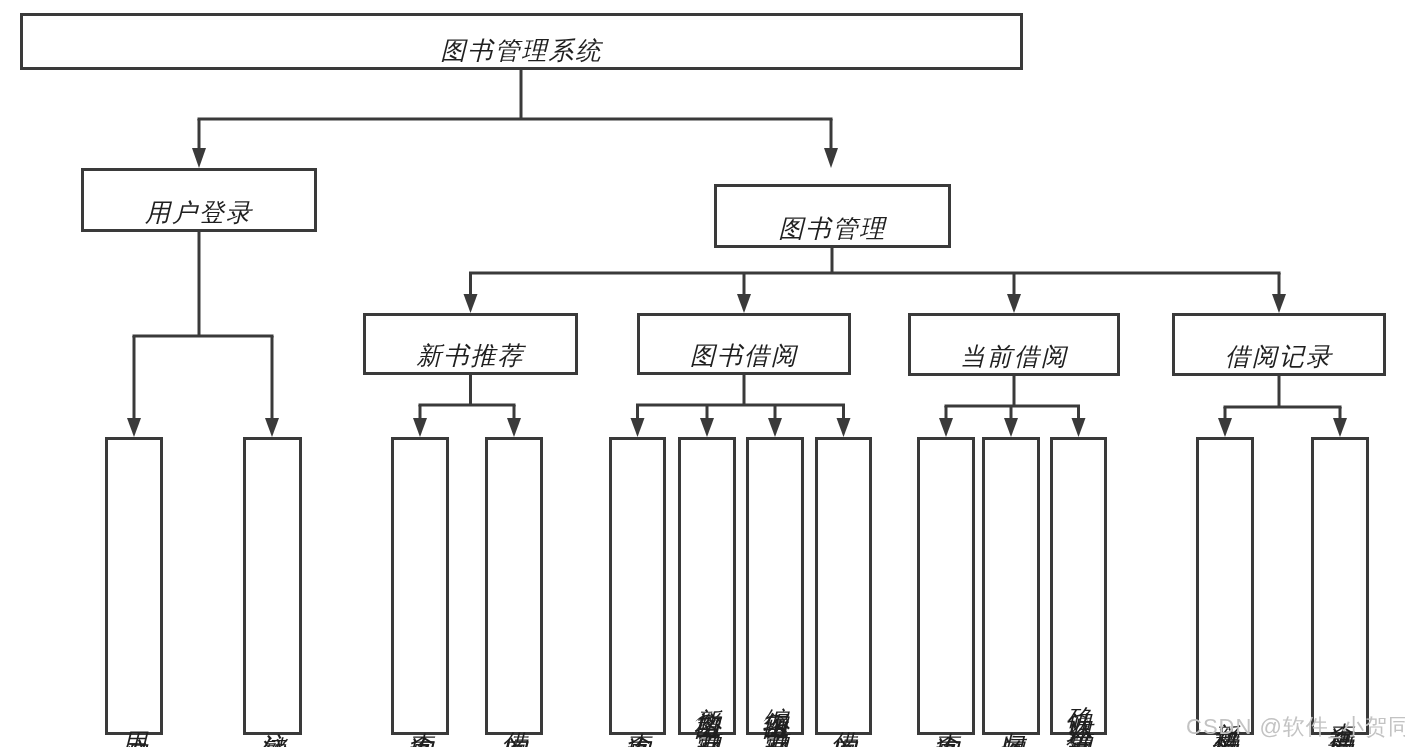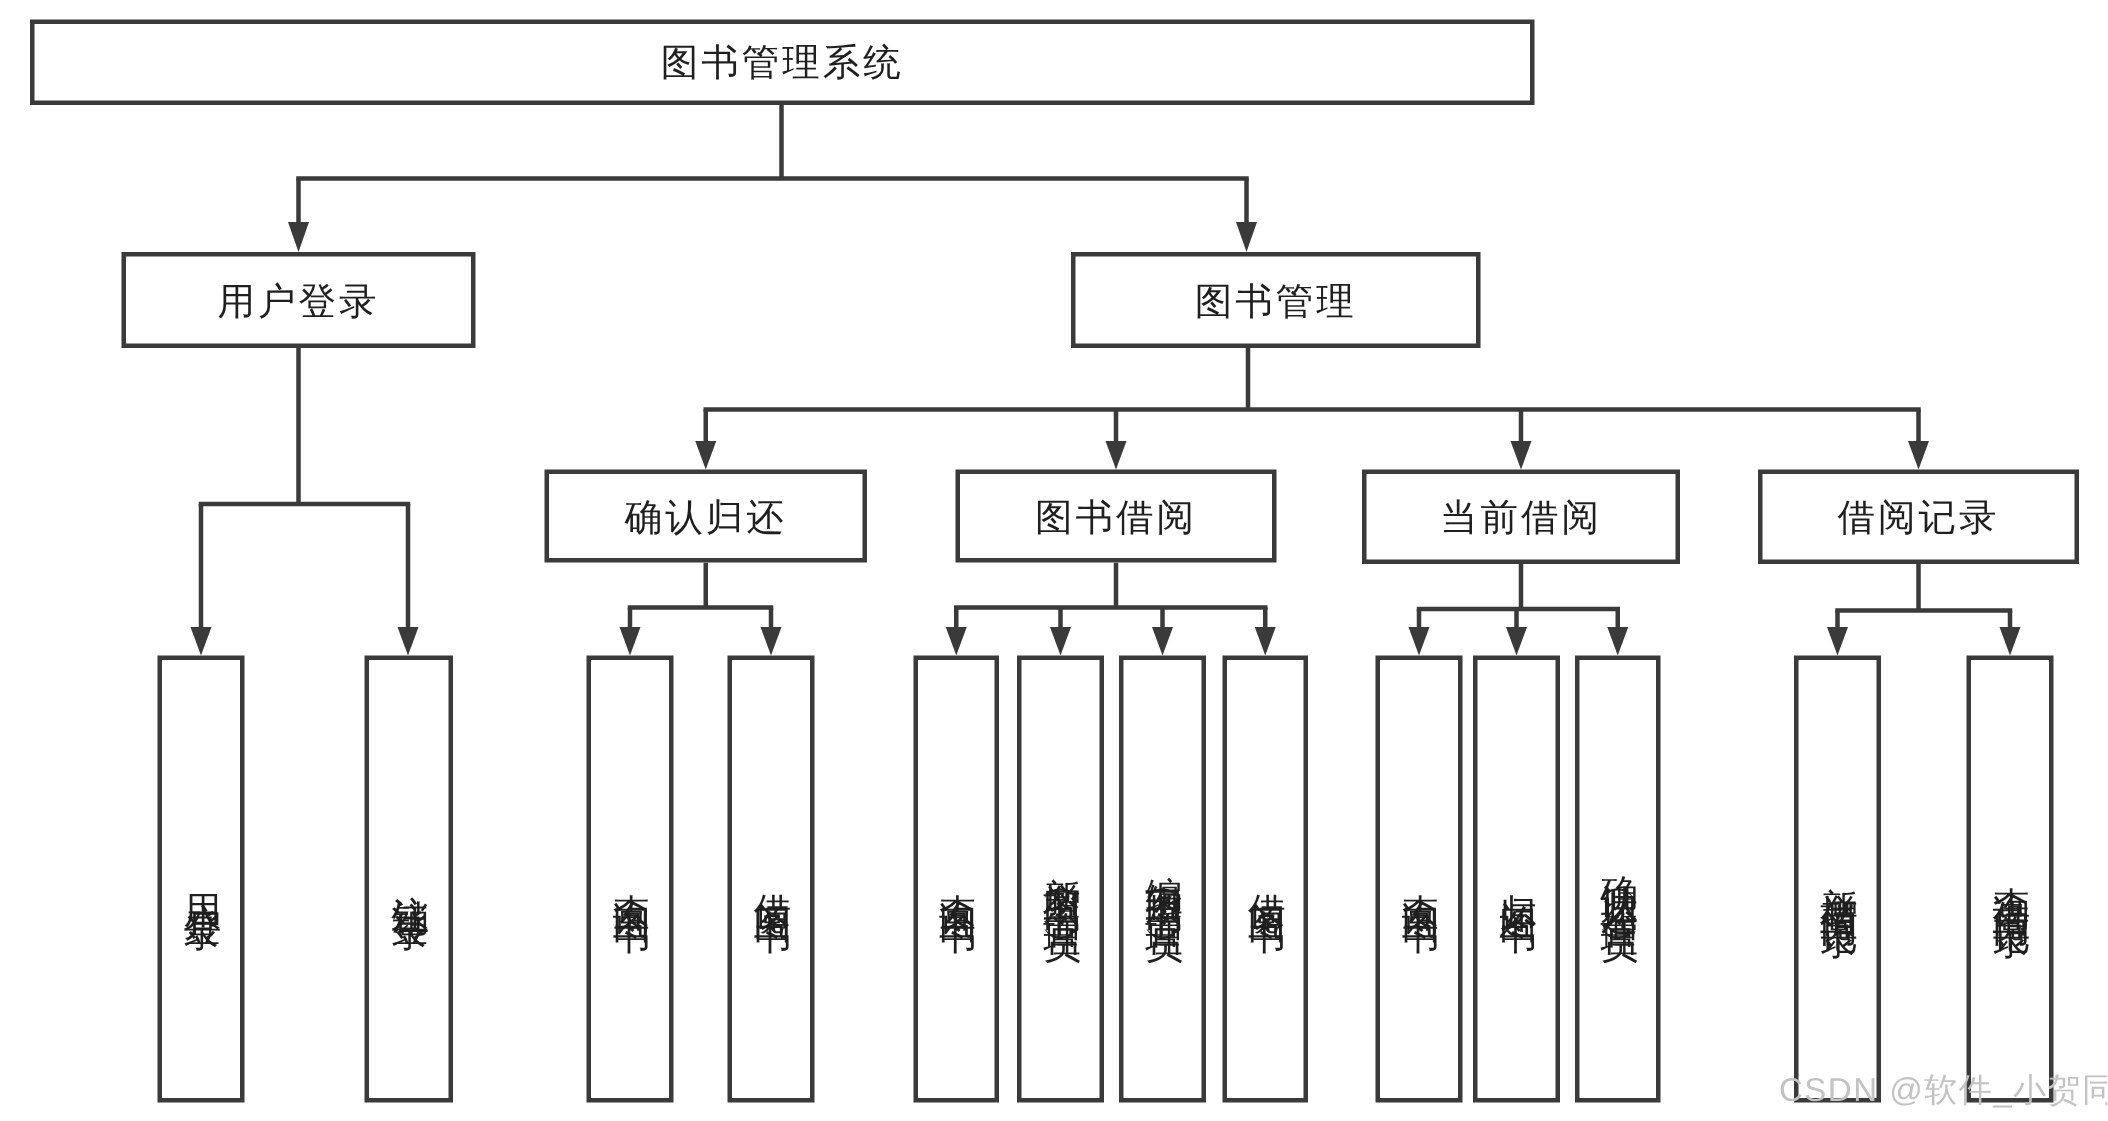--- a/index.html
+++ b/index.html
@@ -38,10 +38,11 @@
     background:var(--box-bg);
     border:3px solid var(--line);
     display:flex;
-    align-items:center;
+    align-items:flex-end;
     justify-content:center;
     z-index:2;
     color:var(--text);
+    font-style:italic;
   }
   .node .htext{
     font-size:25px;

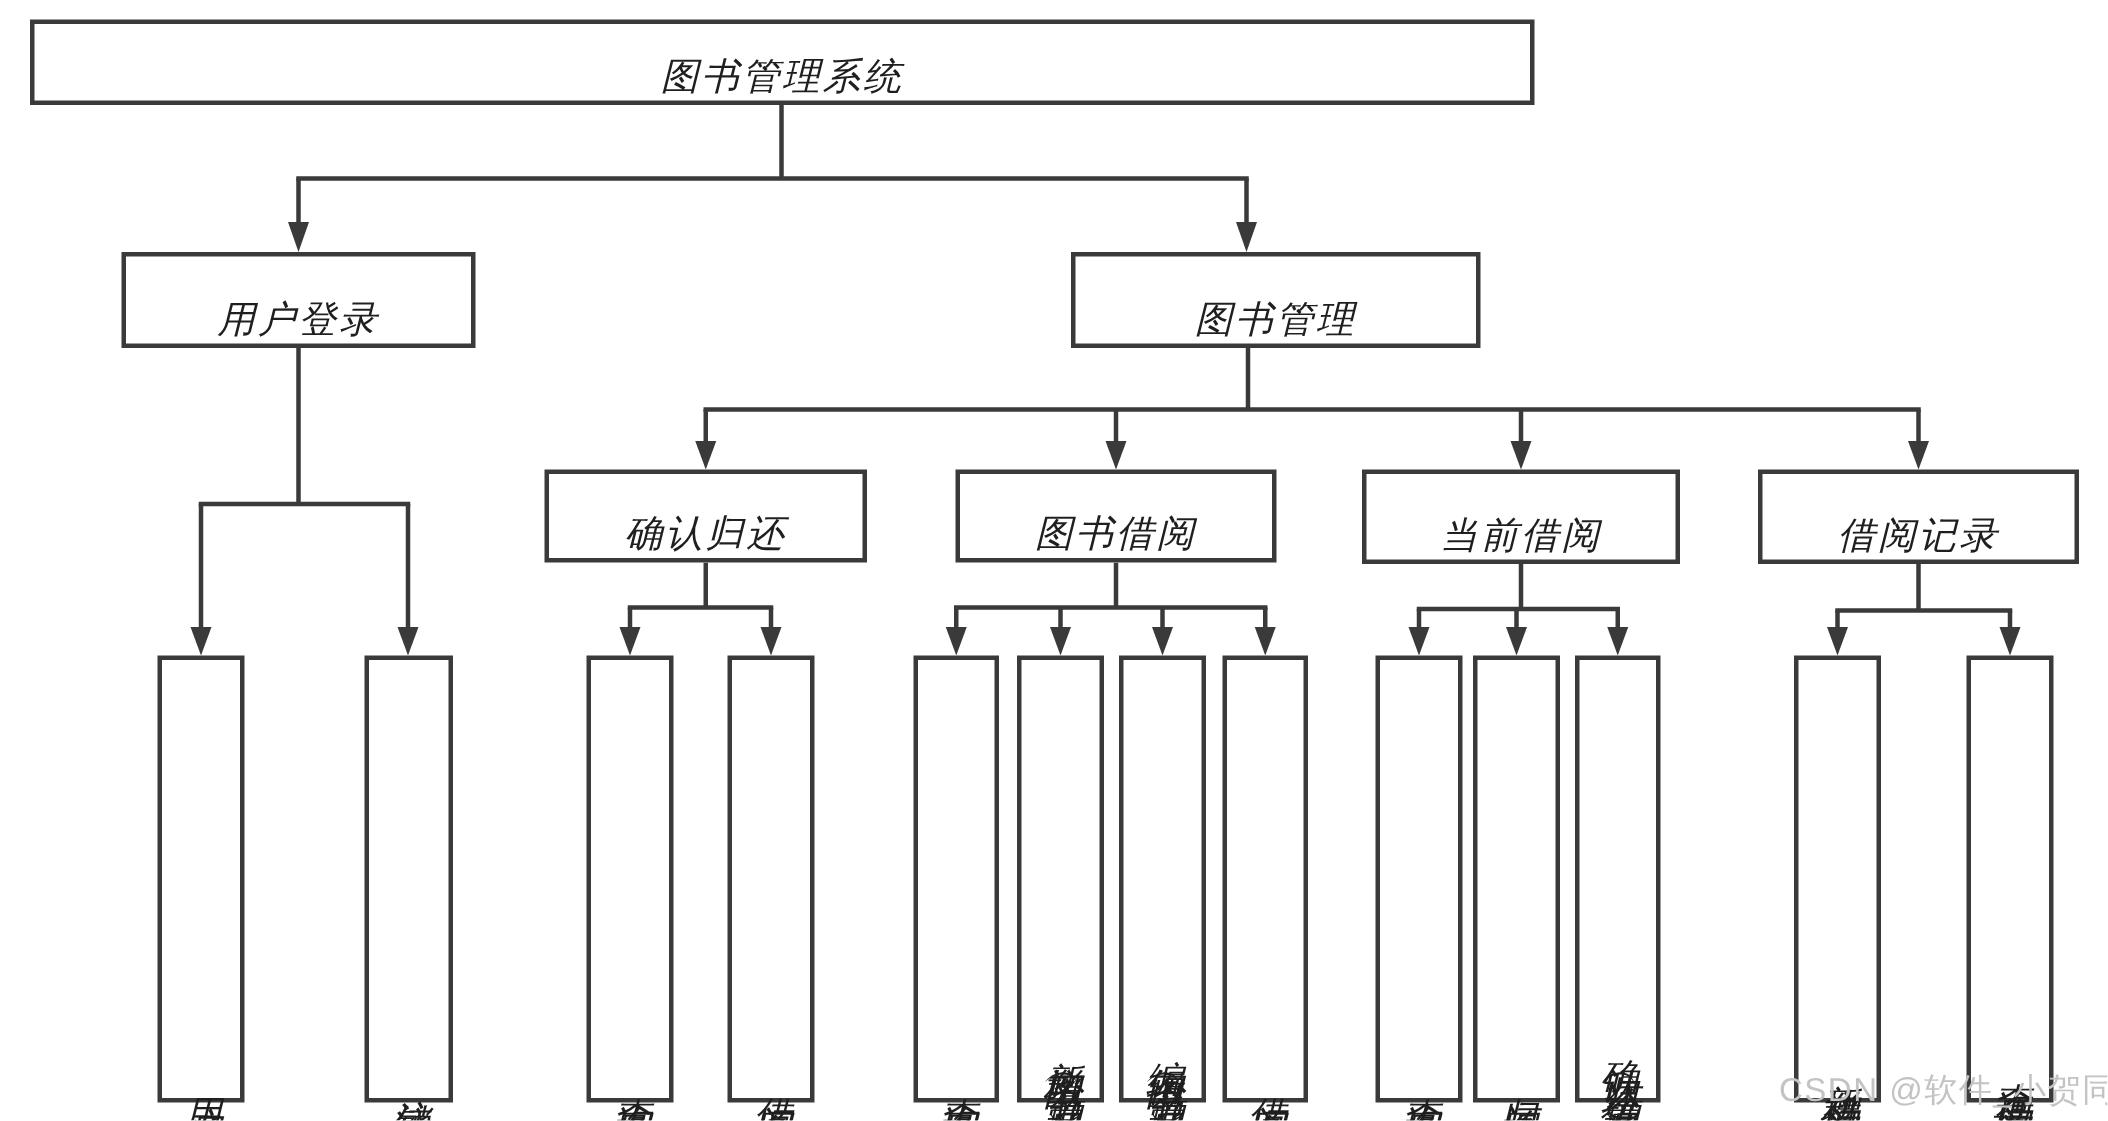--- a/index.html
+++ b/index.html
@@ -156,7 +156,7 @@
   <div class="node" style="left:81px;top:168px;width:236px;height:64px">
     <span class="htext">用户登录</span>
   </div>
-  <div class="node" style="left:714px;top:168px;width:273px;height:64px">
+  <div class="node" style="left:714px;top:184px;width:237px;height:64px">
     <span class="htext">图书管理</span>
   </div>
 

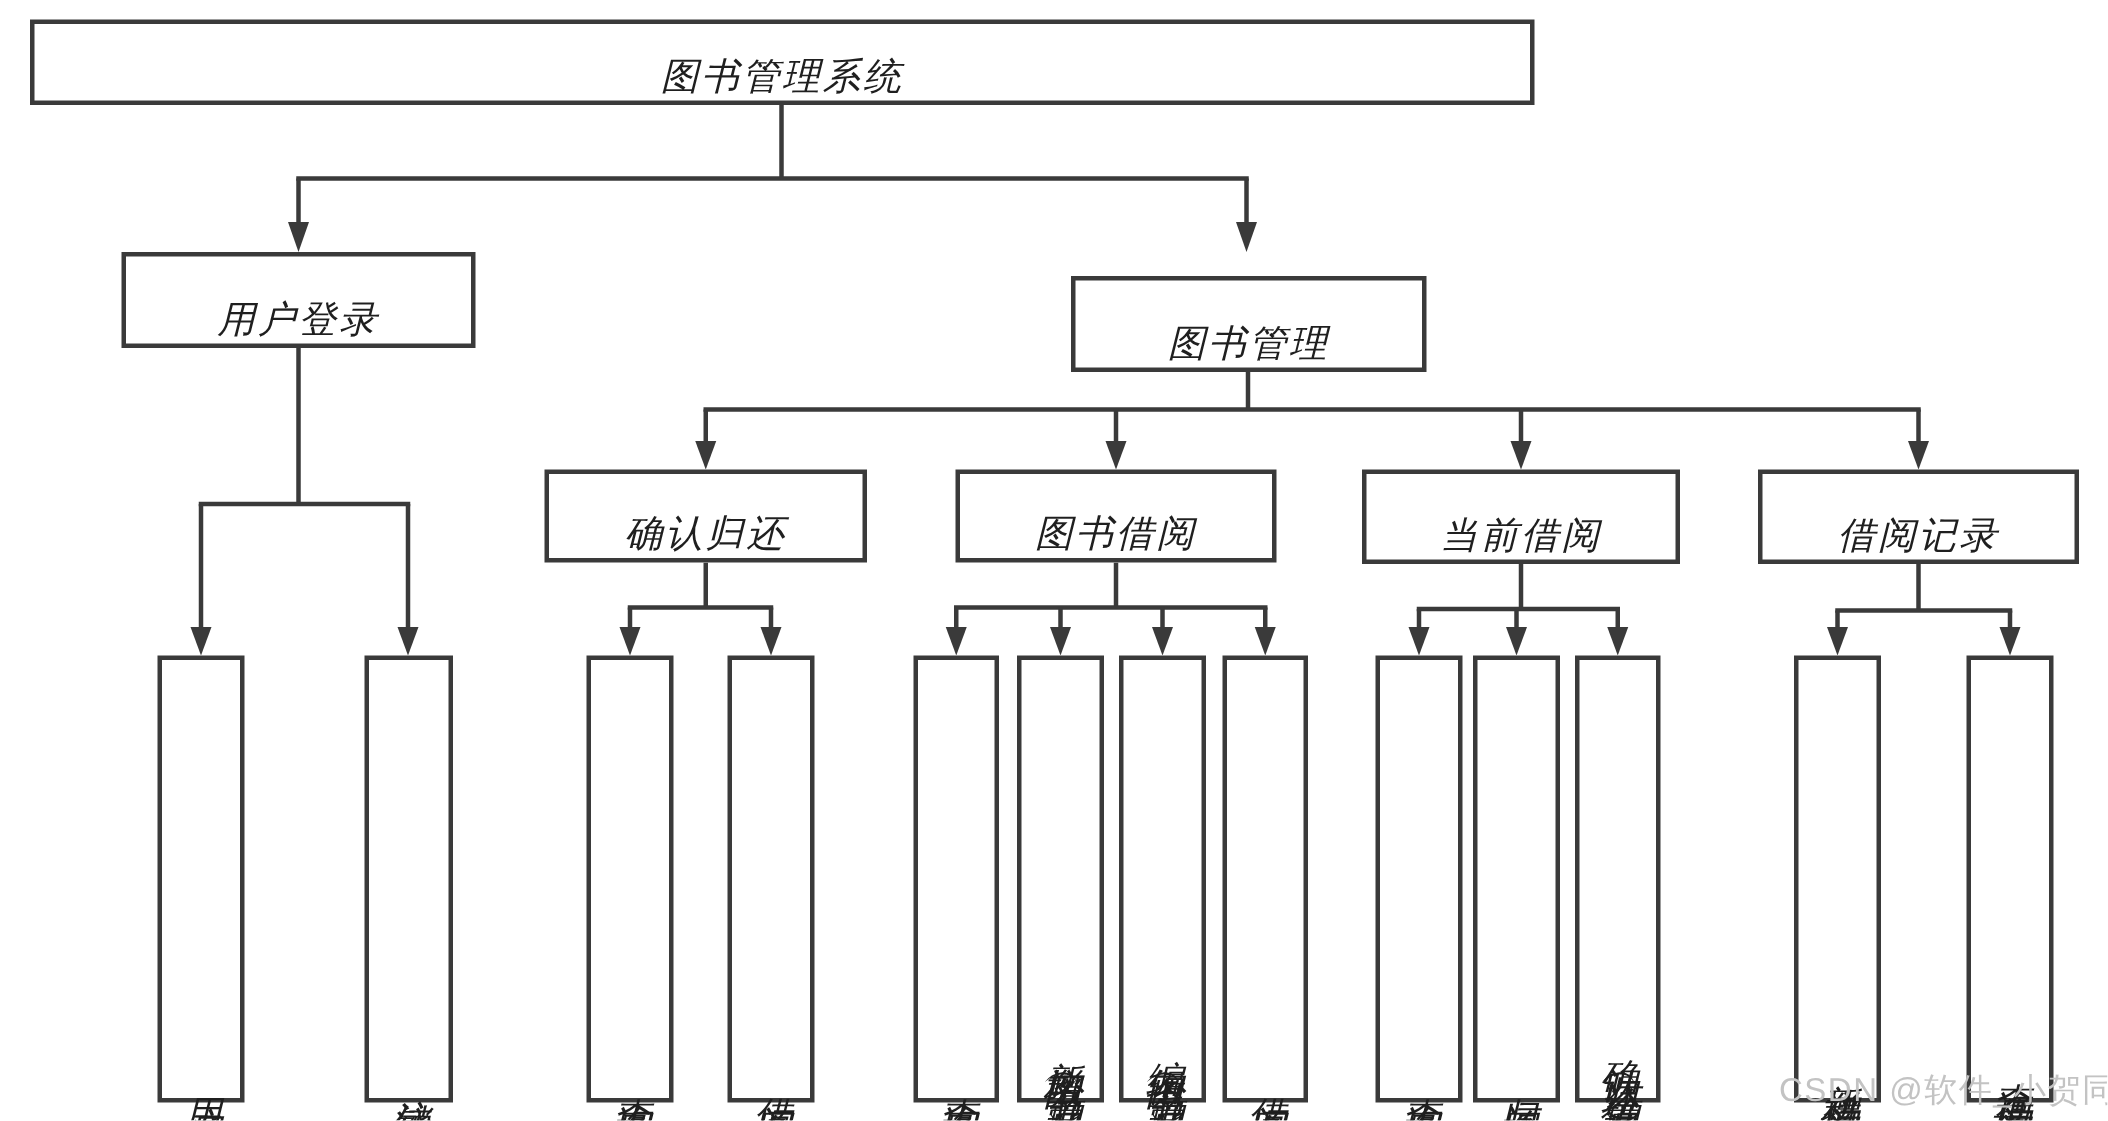--- a/index.html
+++ b/index.html
@@ -161,7 +161,7 @@
   </div>
 
   <div class="node" style="left:363px;top:313px;width:215px;height:62px">
-    <span class="htext">确认归还</span>
+    <span class="htext">新书推荐</span>
   </div>
   <div class="node" style="left:637px;top:313px;width:214px;height:62px">
     <span class="htext">图书借阅</span>

